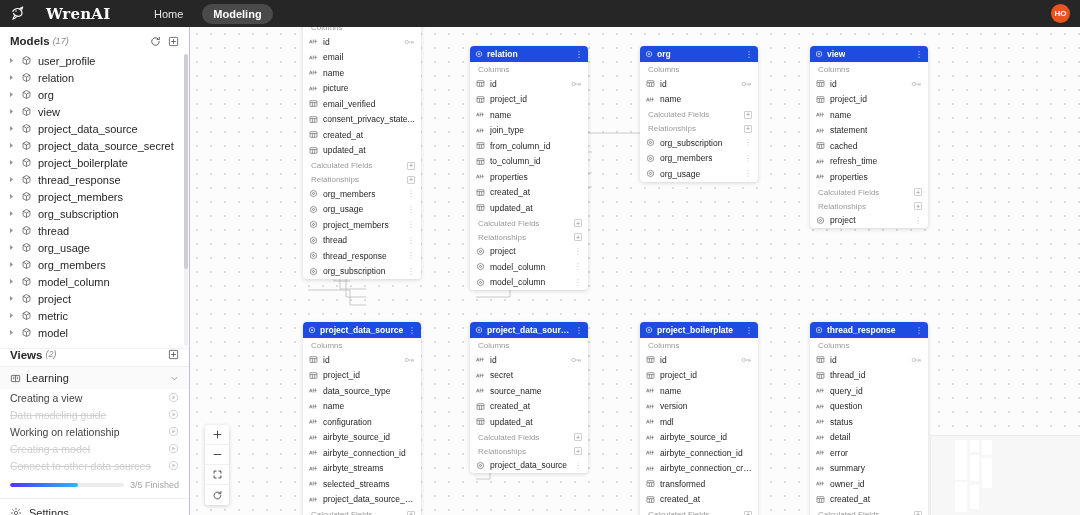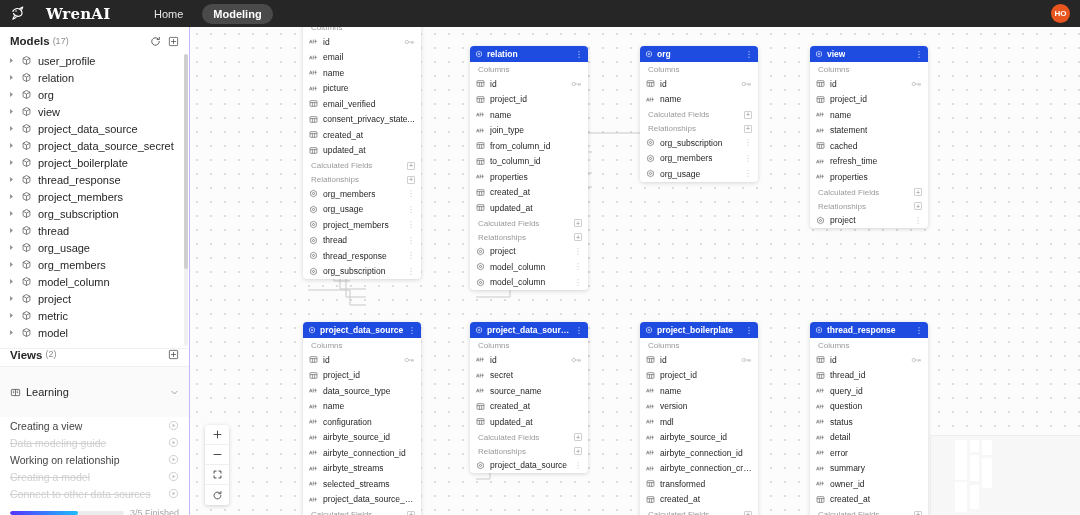--- a/index.html
+++ b/index.html
@@ -48,7 +48,7 @@
     display:flex; align-items:center; padding:8px 10px 5px 10px;
   }
   .side-head-title { font-size:11.5px; font-weight:bold; color:#262626; }
-  .side-head-count { font-size:9px; color:#8c8c8c; margin-left:3px; }
+  .side-head-count { font-size:9px; color:#8c8c8c; margin-left:3px;font-style:italic; }
   .side-head-actions { margin-left:auto; display:flex; gap:7px; align-items:center; }
   .ic { width:11px; height:11px; display:block; color:#595959; }
   .models-scroll {

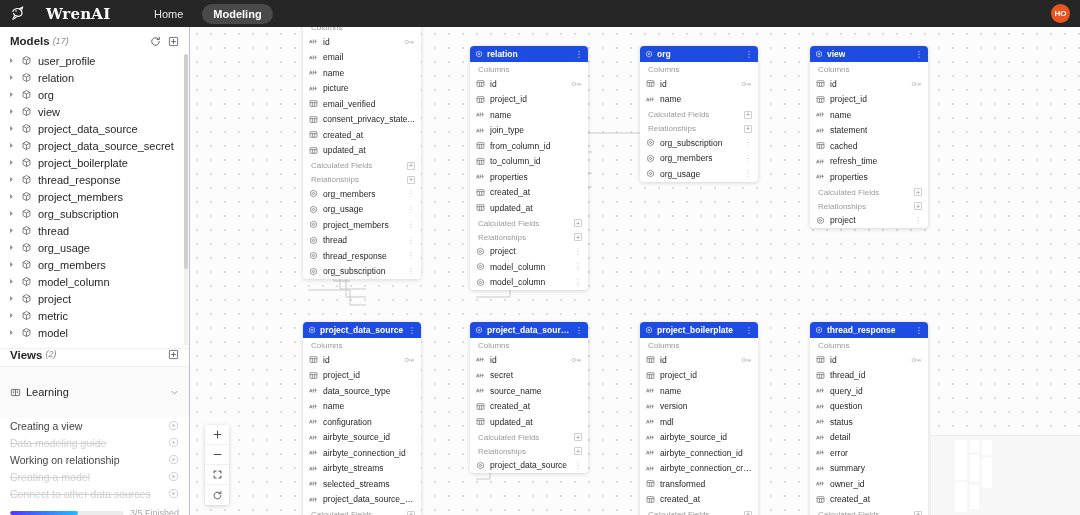--- a/index.html
+++ b/index.html
@@ -75,7 +75,7 @@
   }
   .learn-head {
     display:flex; align-items:center; gap:5px;
-    padding:19px 10px; background:#fafafa; border-top:1px solid #f0f0f0;
+    padding:5px 10px; background:#fafafa; border-top:1px solid #f0f0f0;
     cursor:pointer;
   }
   .learn-title { font-size:11px; color:#262626; }

